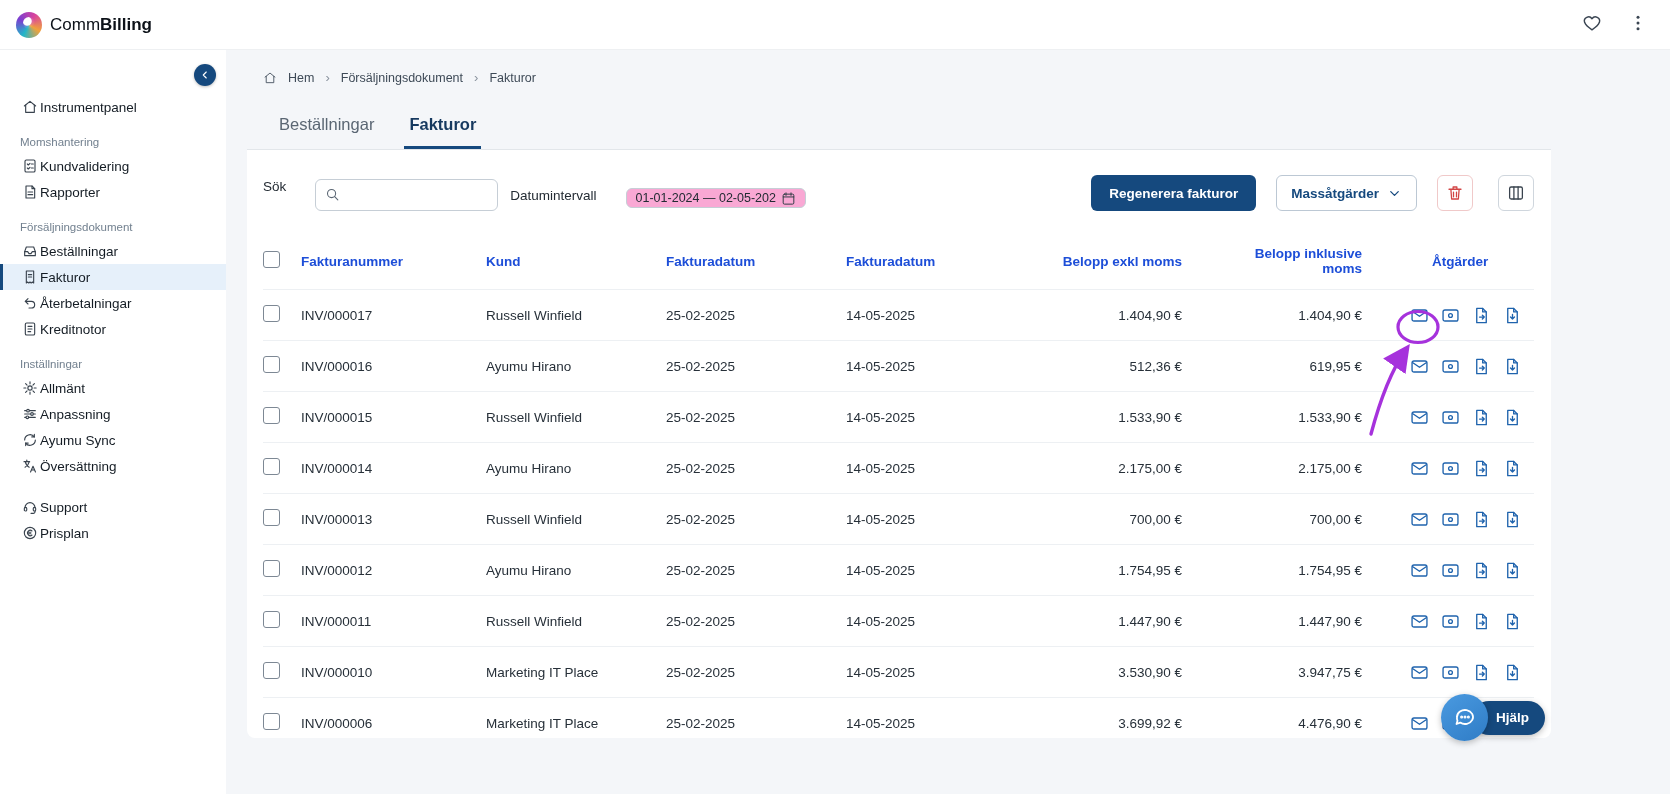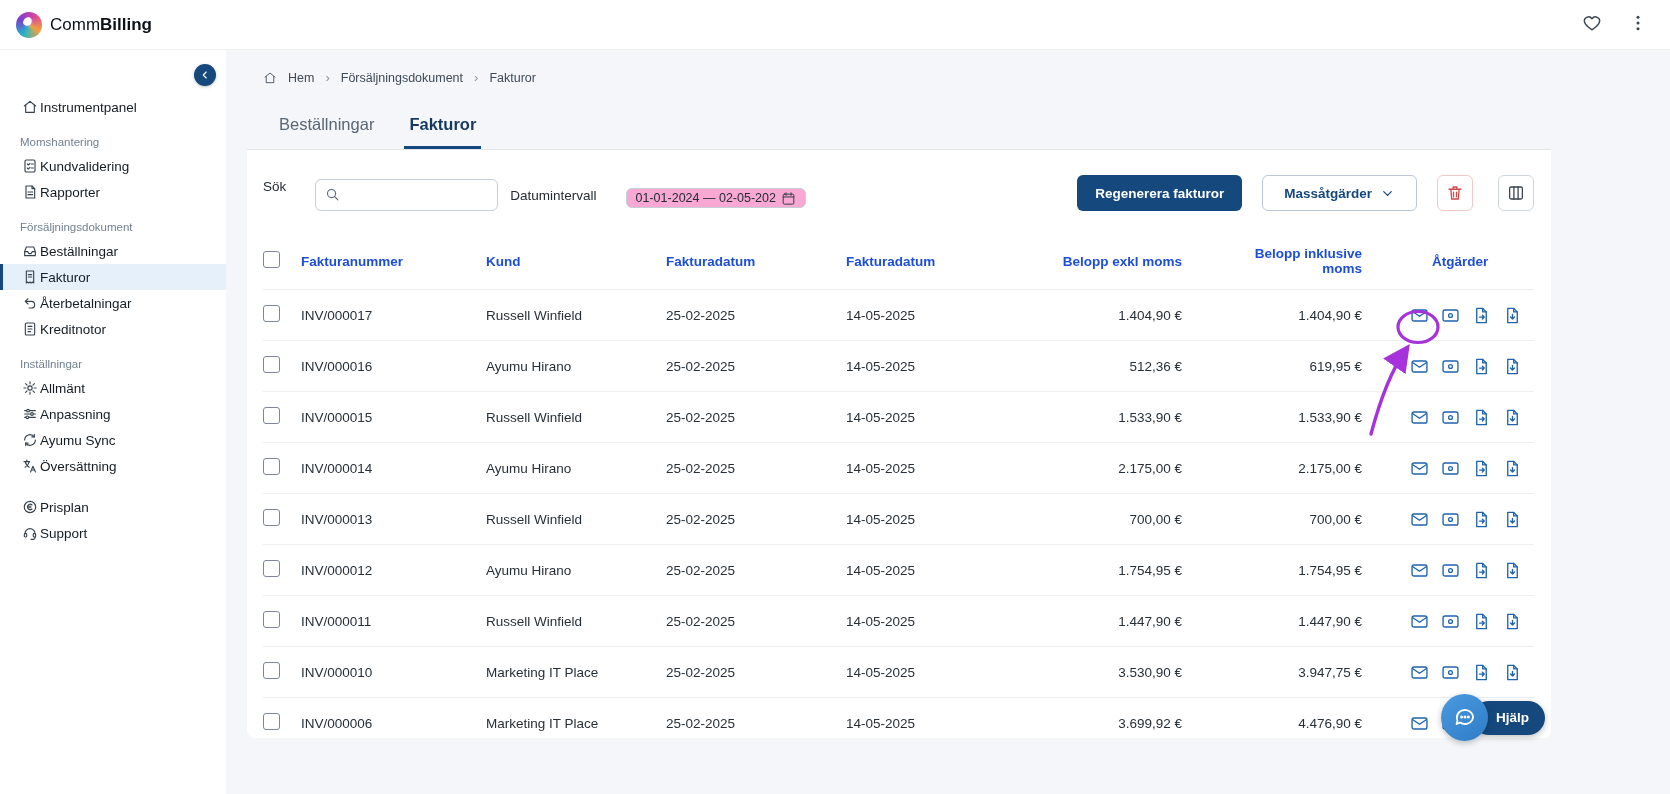--- a/index.html
+++ b/index.html
@@ -59,7 +59,7 @@
 
   .btn-primary { height:36px; padding:0 18px; background:var(--c-primary,#15497E); color:#fff; border:none; border-radius:6px;
                  font-size:13.5px; font-weight:700; font-family:"Liberation Sans",sans-serif; cursor:pointer; }
-  .btn-outline { height:36px; padding:0 21px; background:#fff; color:var(--c-primary,#15497E); border:1px solid #bcc8d4; border-radius:6px;
+  .btn-outline { height:36px; padding:0 14px; background:#fff; color:var(--c-primary,#15497E); border:1px solid #bcc8d4; border-radius:6px;
                  font-size:13.5px; font-weight:700; font-family:"Liberation Sans",sans-serif; cursor:pointer;
                  display:flex; align-items:center; gap:8px; }
   .btn-outline svg { width:15px; height:15px; stroke:var(--c-primary,#15497E); fill:none; stroke-width:2; stroke-linecap:round; stroke-linejoin:round; }

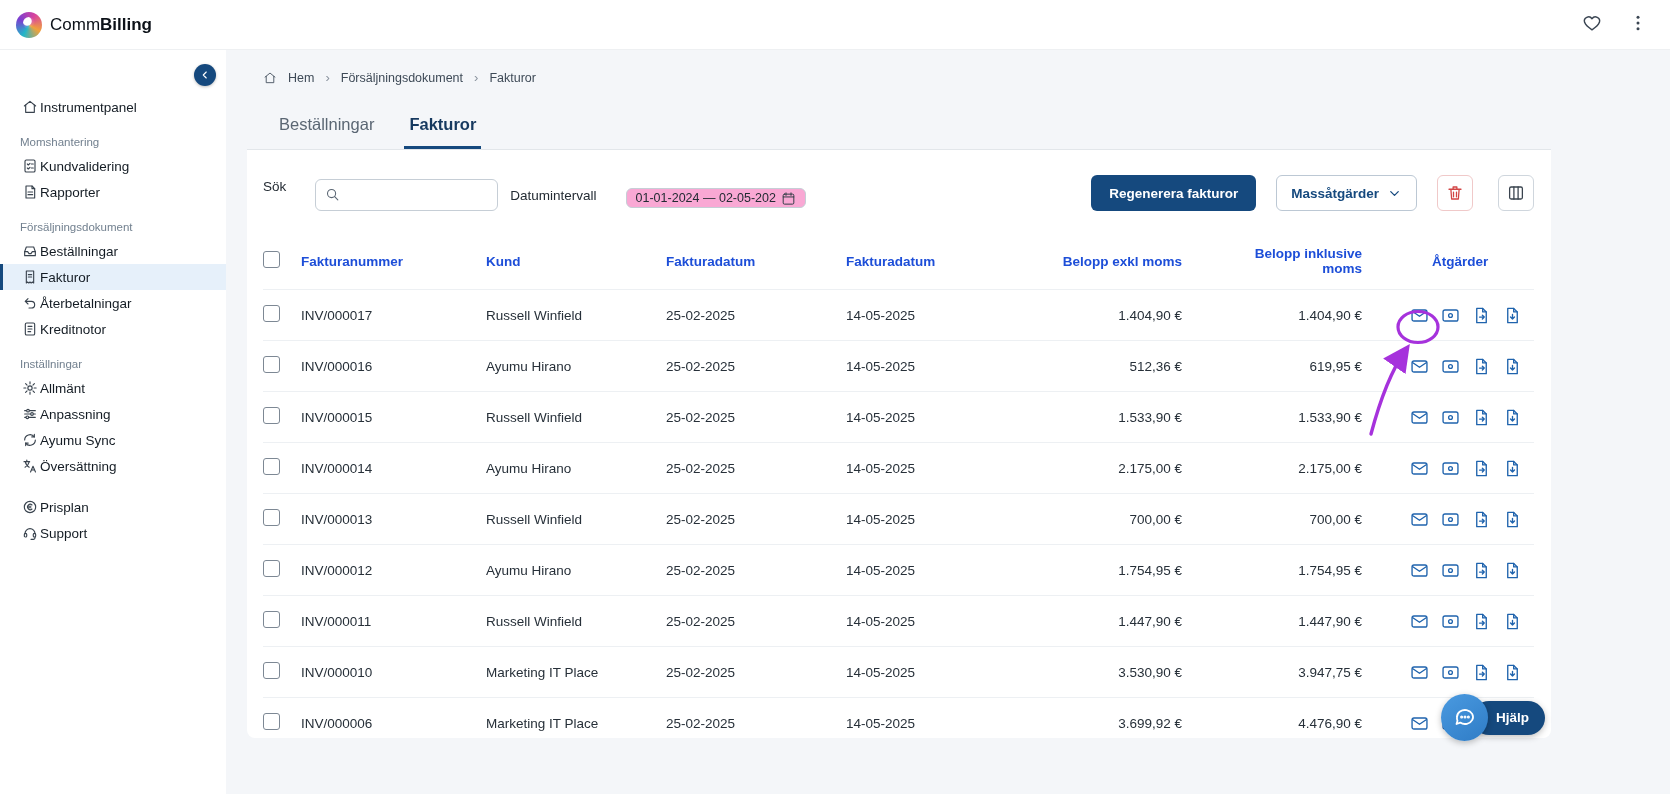--- a/index.html
+++ b/index.html
@@ -208,19 +208,19 @@
   <div class="nav-gap"></div>
   <div class="nav-item">
     <svg viewBox="0 0 24 24">
-        <circle cx="12" cy="12" r="8.5"></circle>
-        <path d="M15 9a4 4 0 1 0 0 6M8.8 10.9h4.5M8.8 13.1h4.5"></path>
-      </svg>
-    <span>Prisplan</span>
-  </div>
-  <div class="nav-item">
-    <svg viewBox="0 0 24 24">
         <path d="M4.5 13a7.5 7.5 0 0 1 15 0"></path>
         <rect x="3.5" y="12.5" width="3.6" height="5.5" rx="1.6"></rect>
         <rect x="16.9" y="12.5" width="3.6" height="5.5" rx="1.6"></rect>
         <path d="M19.5 18v1a2.5 2.5 0 0 1-2.5 2.5h-3.5"></path>
       </svg>
     <span>Support</span>
+  </div>
+  <div class="nav-item">
+    <svg viewBox="0 0 24 24">
+        <circle cx="12" cy="12" r="8.5"></circle>
+        <path d="M15 9a4 4 0 1 0 0 6M8.8 10.9h4.5M8.8 13.1h4.5"></path>
+      </svg>
+    <span>Prisplan</span>
   </div>
 </div>
 

